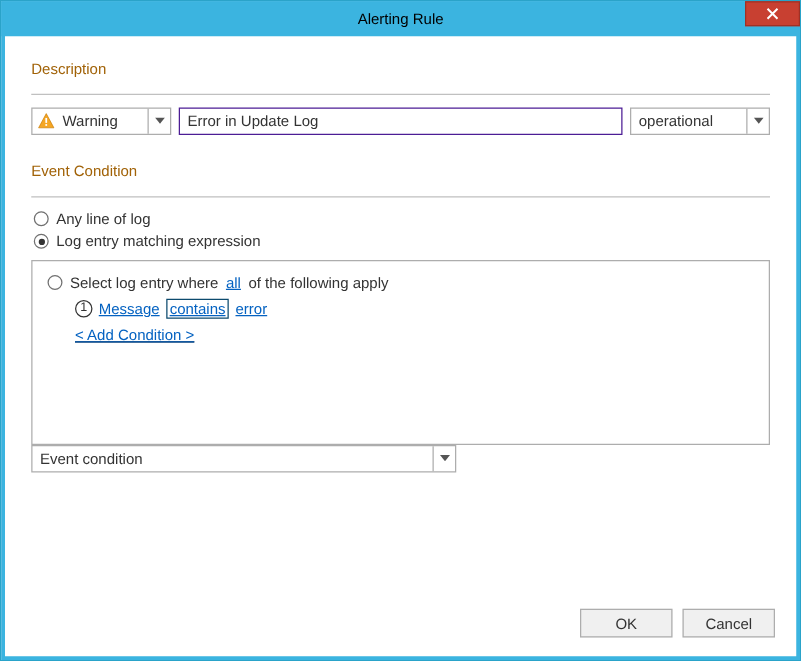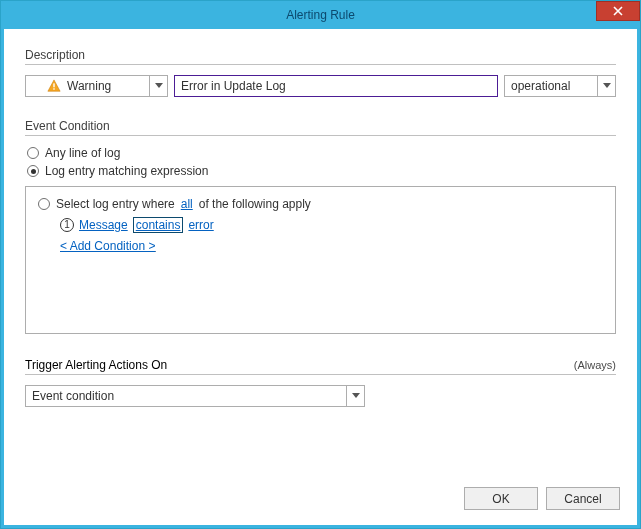--- a/index.html
+++ b/index.html
@@ -18,7 +18,7 @@
     position: relative;
   }
   .titlebar .title {
-    color: #0c4a6e; font-size: 12px;
+    color: #000000; font-size: 12px;
   }
   .close-btn {
     position: absolute; right: 0; top: 0;

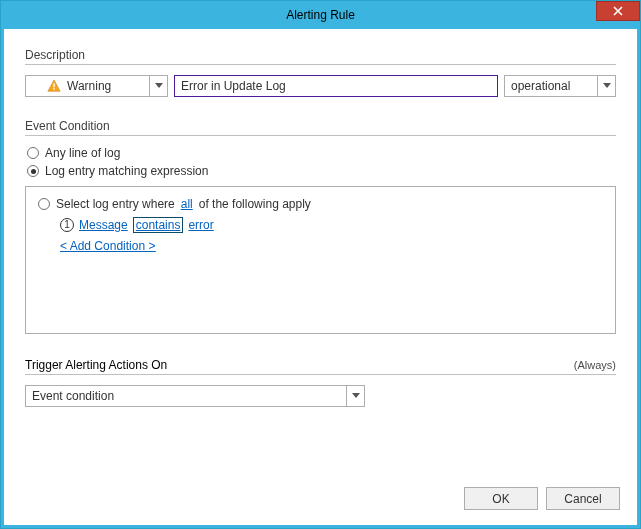--- a/index.html
+++ b/index.html
@@ -35,9 +35,9 @@
     padding: 18px 20px 14px 20px;
   }
   .section-header {
-    color: #404040; font-size: 12px;
+    color: #a16207; font-size: 12px;
     border-bottom: 1px solid #c0c0c0;
-    padding-bottom: 2px;
+    padding-bottom: 13px;
     margin-bottom: 10px;
   }
   

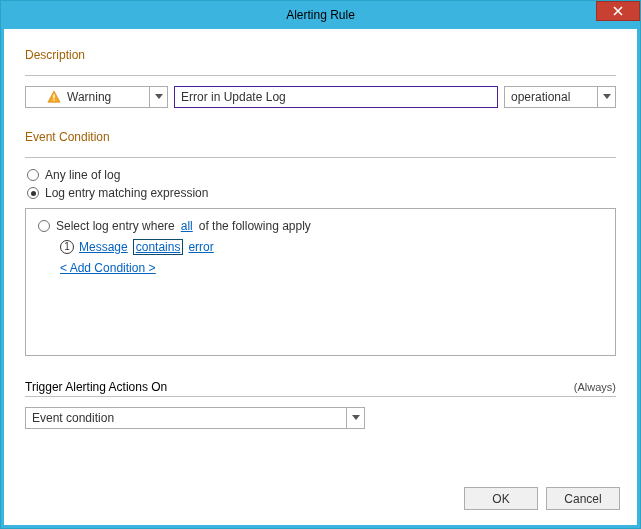--- a/index.html
+++ b/index.html
@@ -56,7 +56,7 @@
     display: flex; align-items: center; justify-content: center;
   }
   .combo .arrow svg { width: 8px; height: 6px; }
-  .severity-combo { width: 143px; padding-left: 17px; }
+  .severity-combo { width: 112px; }
   .severity-combo .icon { width: 14px; height: 14px; margin-left: 4px; }
   .textfield {
     flex: 1; height: 22px;

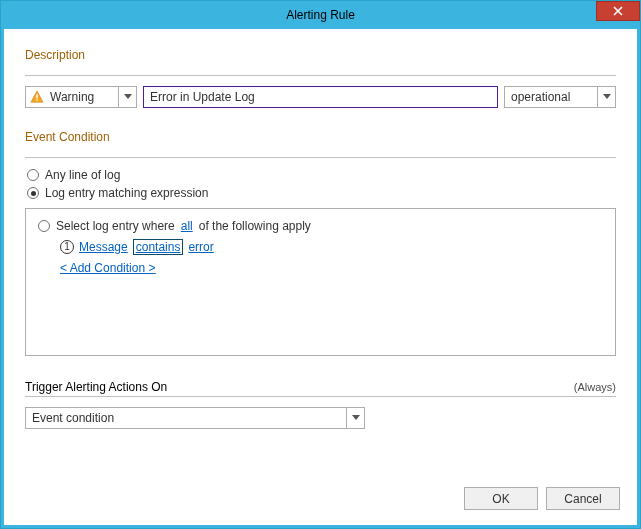--- a/index.html
+++ b/index.html
@@ -208,11 +208,6 @@
       </div>
     </div>
 
-    <div class="trigger-header-row">
-      <span>Trigger Alerting Actions On</span>
-      <span class="spacer"></span>
-      <span class="always">(Always)</span>
-    </div>
 
     <div class="trigger-row">
       <div class="combo">

